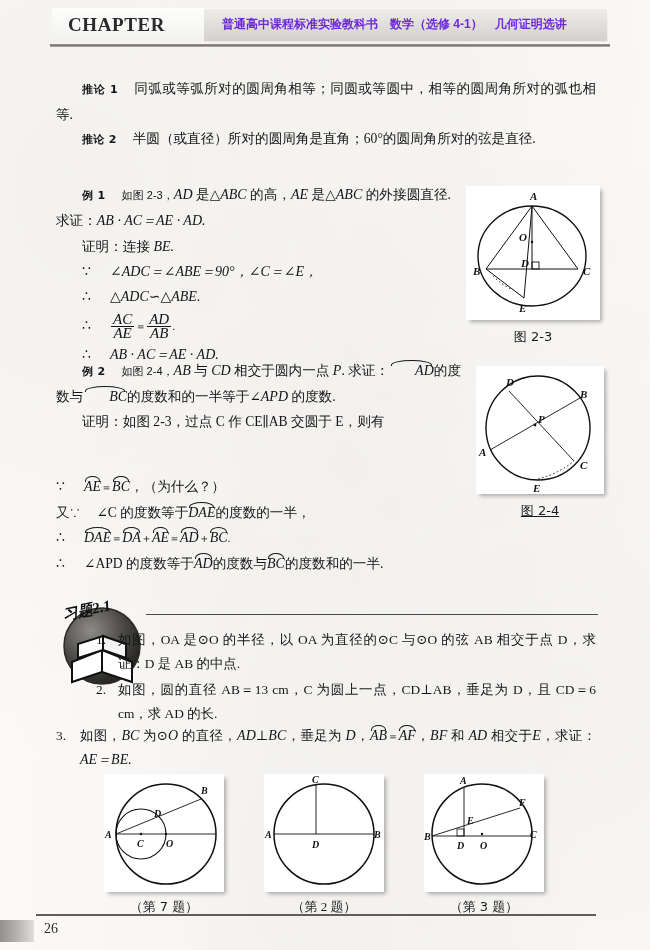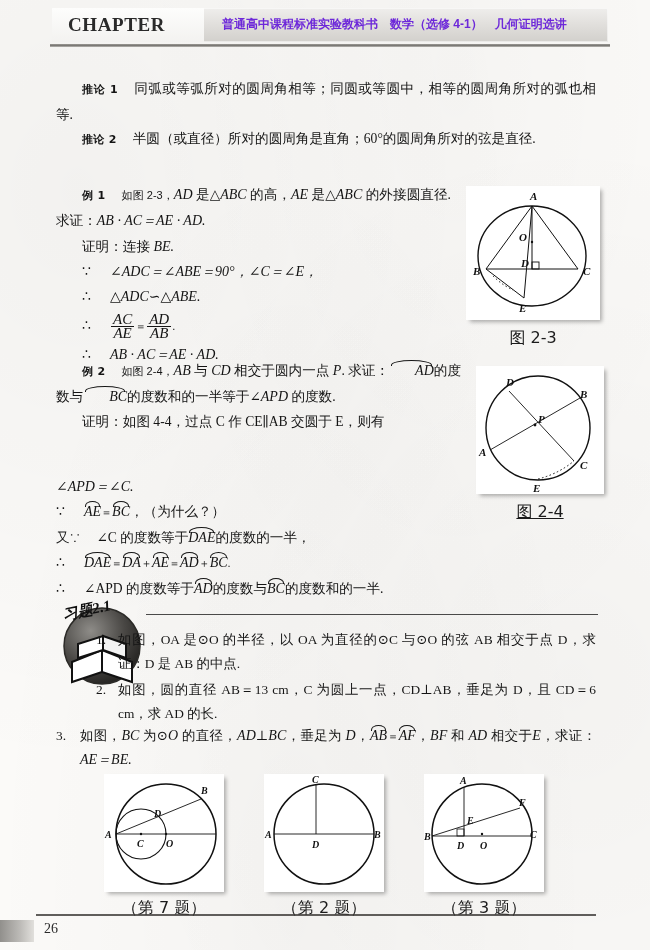--- a/index.html
+++ b/index.html
@@ -171,7 +171,7 @@
   .figcap {
     position: absolute;
     text-align: center;
-    font-size: 16px;
+    font-size: 13px;
     font-family: "DejaVu Sans", "Liberation Sans", sans-serif;
     color: #1b1b1b;
     white-space: nowrap;

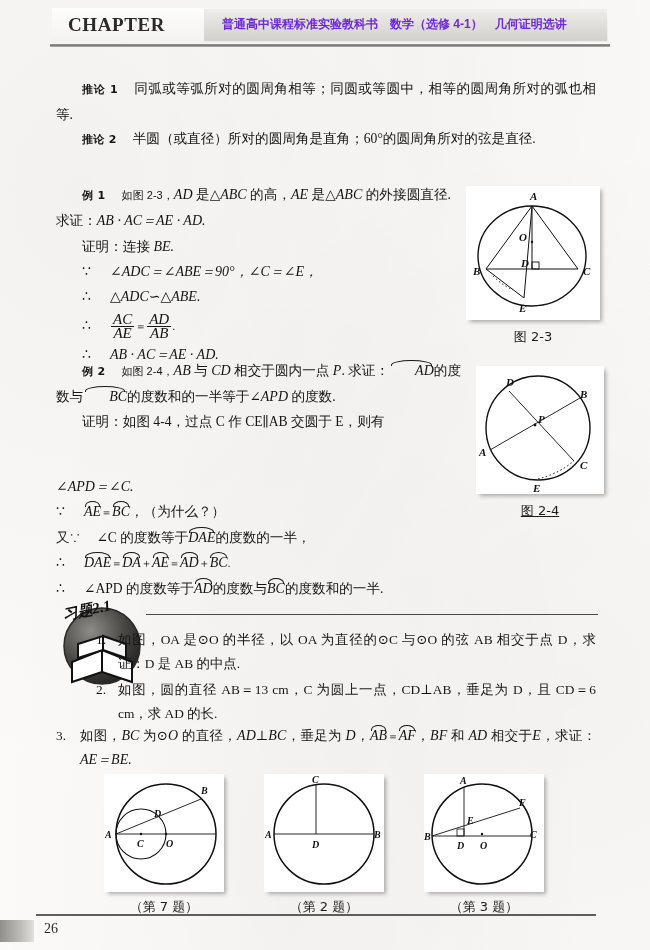--- a/index.html
+++ b/index.html
@@ -336,7 +336,7 @@
     <p class="tx ind">
       <span class="lbl">例 2</span><span class="gap"></span><span class="mn">如图 2-4，</span><span class="mi">AB</span><span> 与 </span><span class="mi">CD</span><span> 相交于圆内一点 </span><span class="mi">P</span><span>. 求证：</span><span class="arc">AD</span><span>的度数与</span><span class="arc">BC</span><span>的度数和的一半等于∠</span><span class="mi">APD</span><span> 的度数.</span>
     </p>
-    <p class="tx ind">证明：如图 4-4，过点 C 作 CE∥AB 交圆于 E，则有</p>
+    <p class="tx ind">证明：如图 2-3，过点 C 作 CE∥AB 交圆于 E，则有</p>
   </div>
 
   <div class="col" style="top:474px; width:405px;">

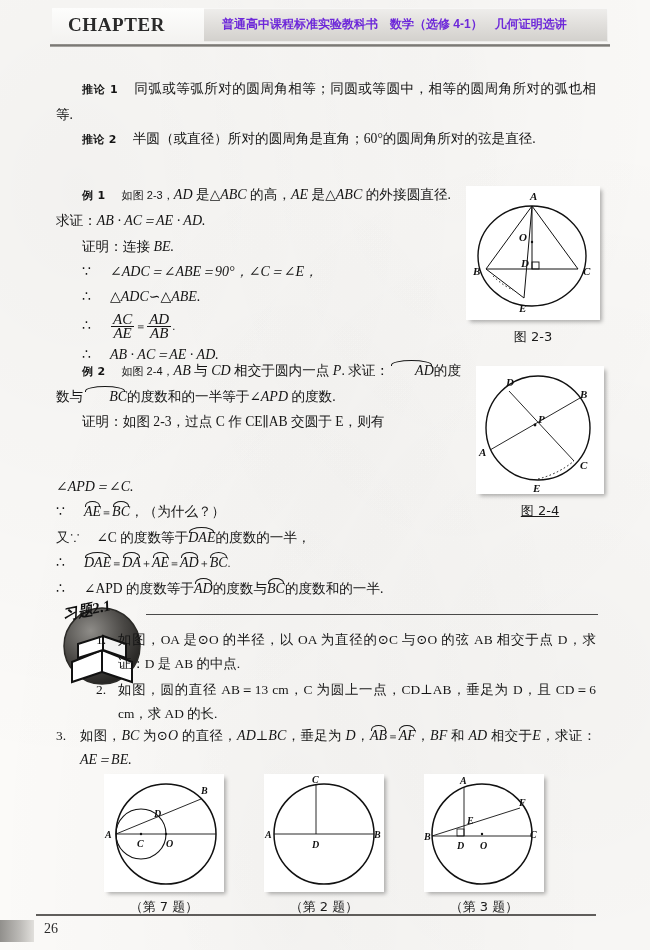--- a/index.html
+++ b/index.html
@@ -340,9 +340,6 @@
   </div>
 
   <div class="col" style="top:474px; width:405px;">
-    <p class="tx">
-      <span class="mi">∠APD＝∠C.</span>
-    </p>
     <p class="tx">
       <span class="sym">∵</span><span class="gap-s"></span><span class="arc">AE</span><span class="mn">＝</span><span class="arc">BC</span><span>，（为什么？）</span>
     </p>

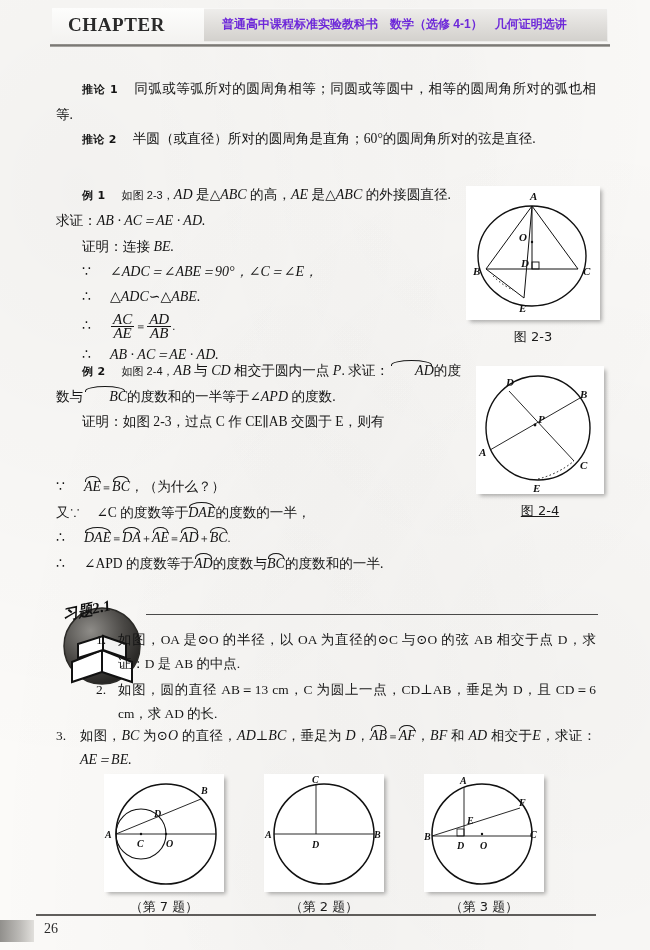--- a/index.html
+++ b/index.html
@@ -445,7 +445,7 @@
       <text x="48" y="74" font-size="10">D</text>
     </svg>
   </div>
-  <div class="figcap" style="left:264px; top:898px; width:120px;">（第 2 题）</div>
+  <div class="figcap" style="left:264px; top:898px; width:120px;font-family:Liberation Serif, serif;">（第 2 题）</div>
 
   <div class="figbox" style="left:424px; top:774px; width:120px; height:118px;">
     <svg width="120" height="118" viewBox="0 0 120 118">

